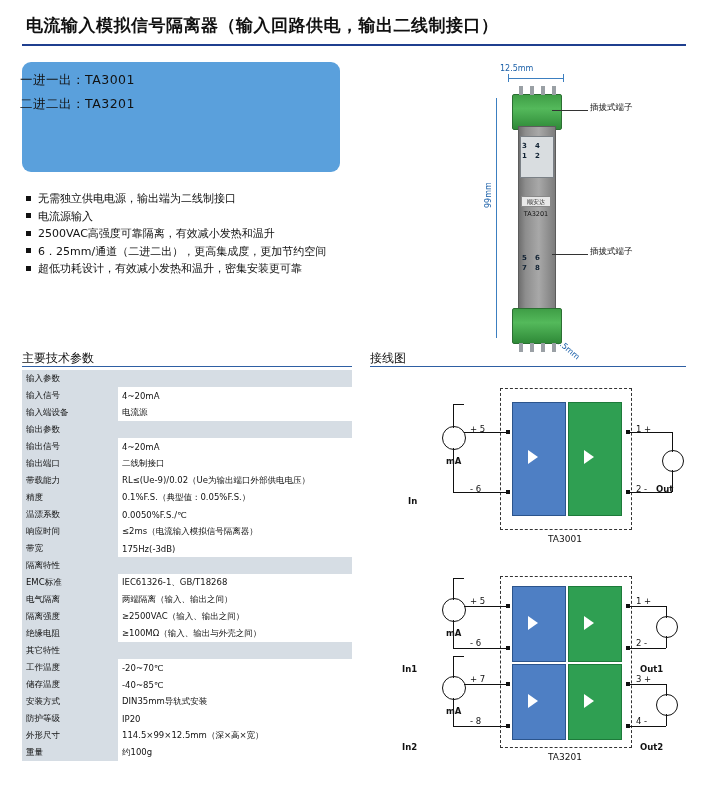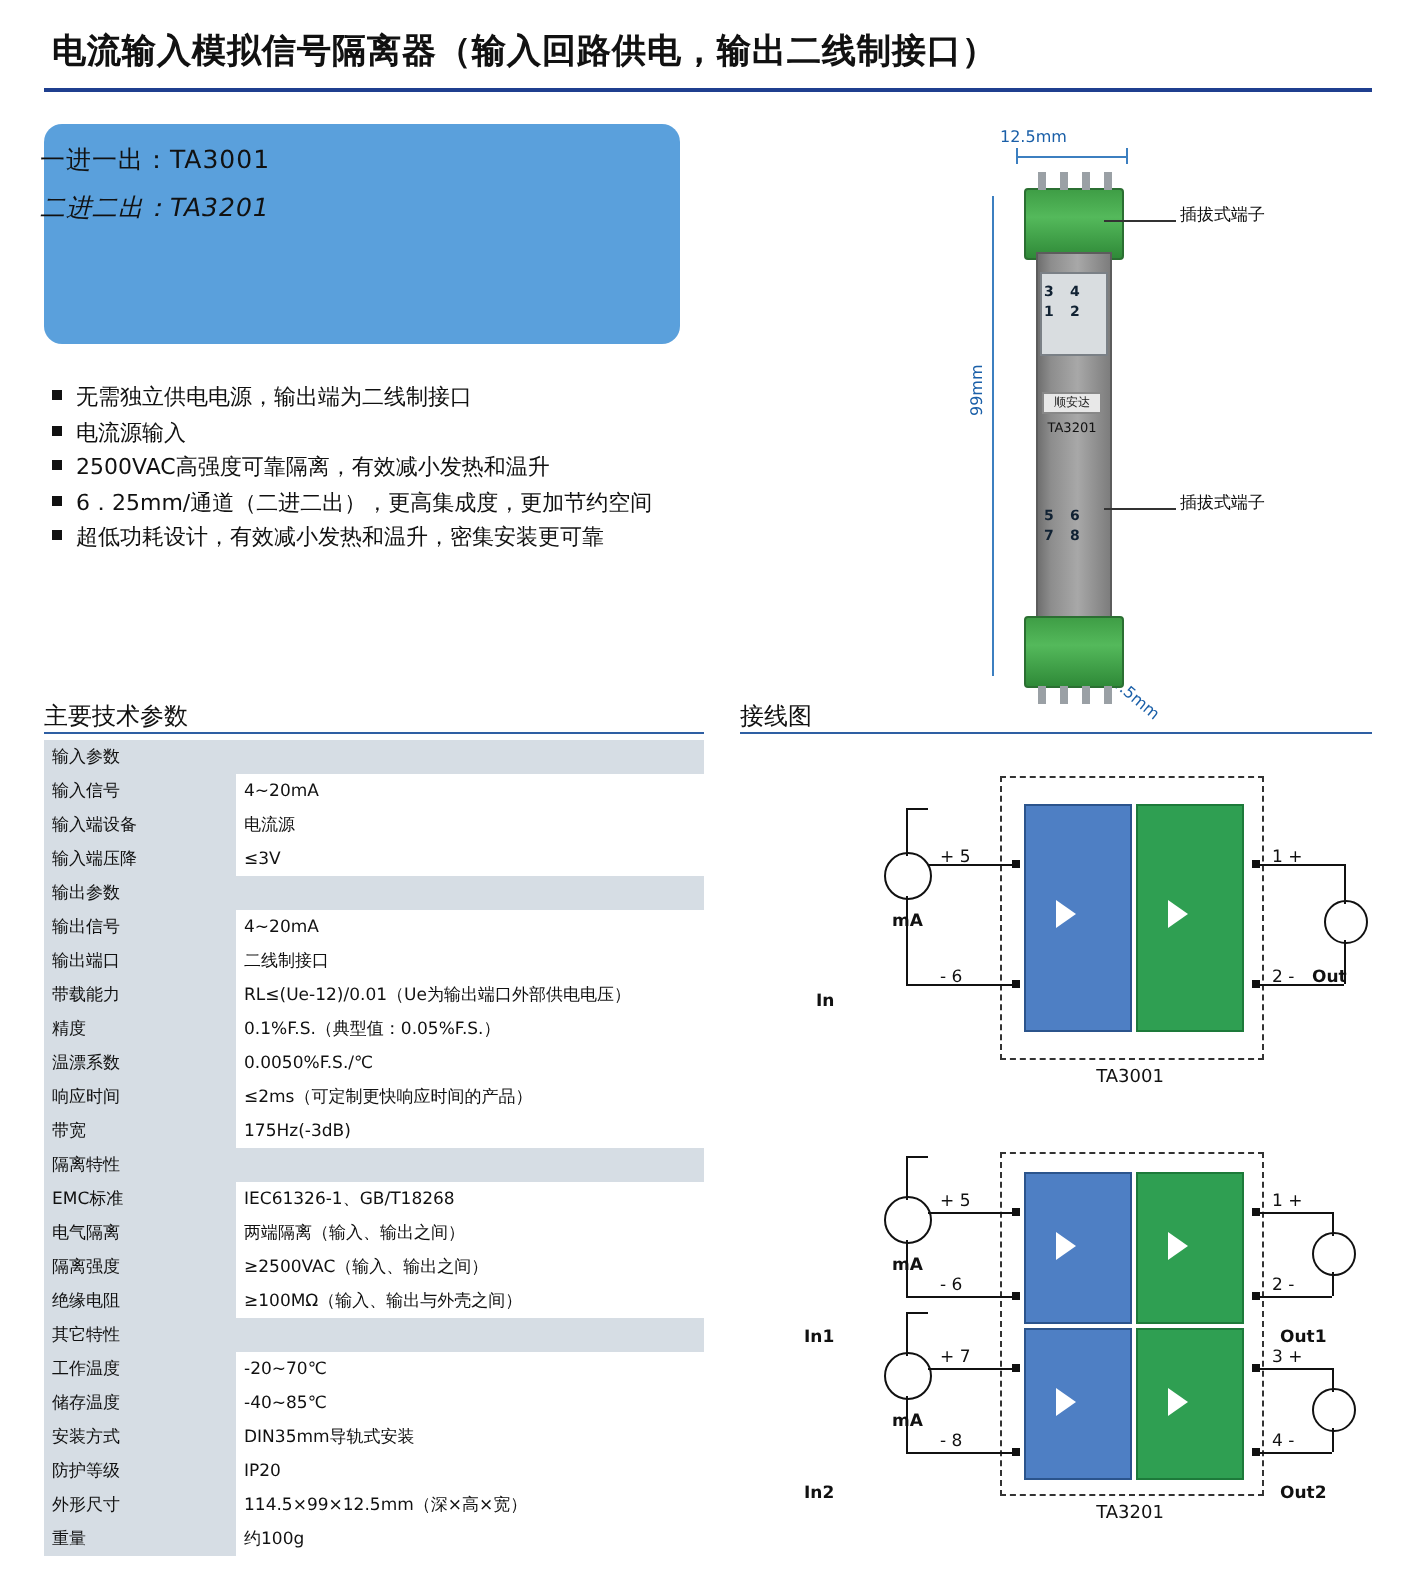--- a/index.html
+++ b/index.html
@@ -34,7 +34,7 @@
     position:absolute;left:20px;font-size:12.5px;letter-spacing:0.5px;
   }
   .model-line.l1{top:72px;}
-  .model-line.l2{top:96px;font-style:italic;}
+  .model-line.l2{top:96px;}
 
   
   .bullets{

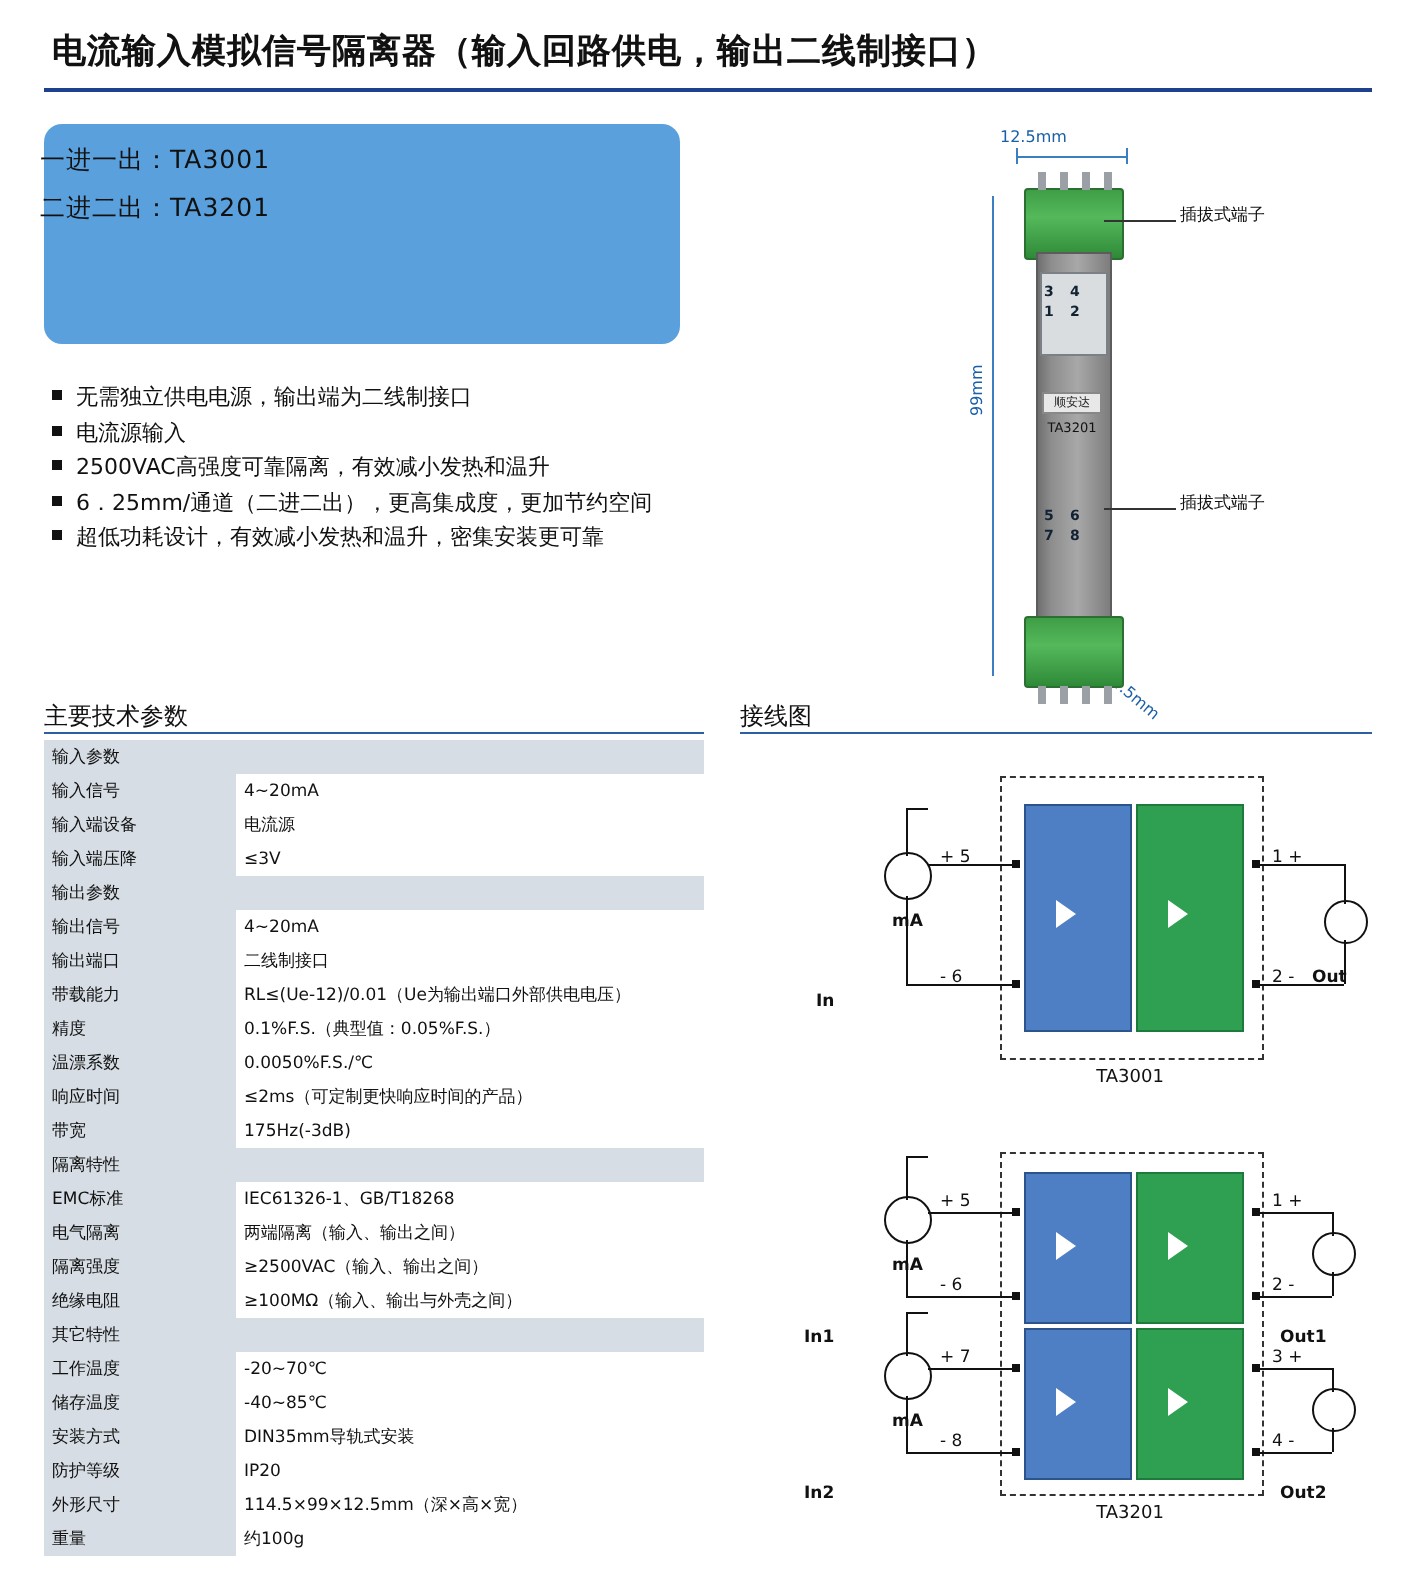--- a/index.html
+++ b/index.html
@@ -224,10 +224,6 @@
           <td class="k">输入端设备</td>
           <td class="v">电流源</td>
         </tr>
-      <tr>
-          <td class="k">输入端压降</td>
-          <td class="v">≤3V</td>
-        </tr>
       <tr class="grp">
           <td class="k">输出参数</td>
           <td class="v"></td>

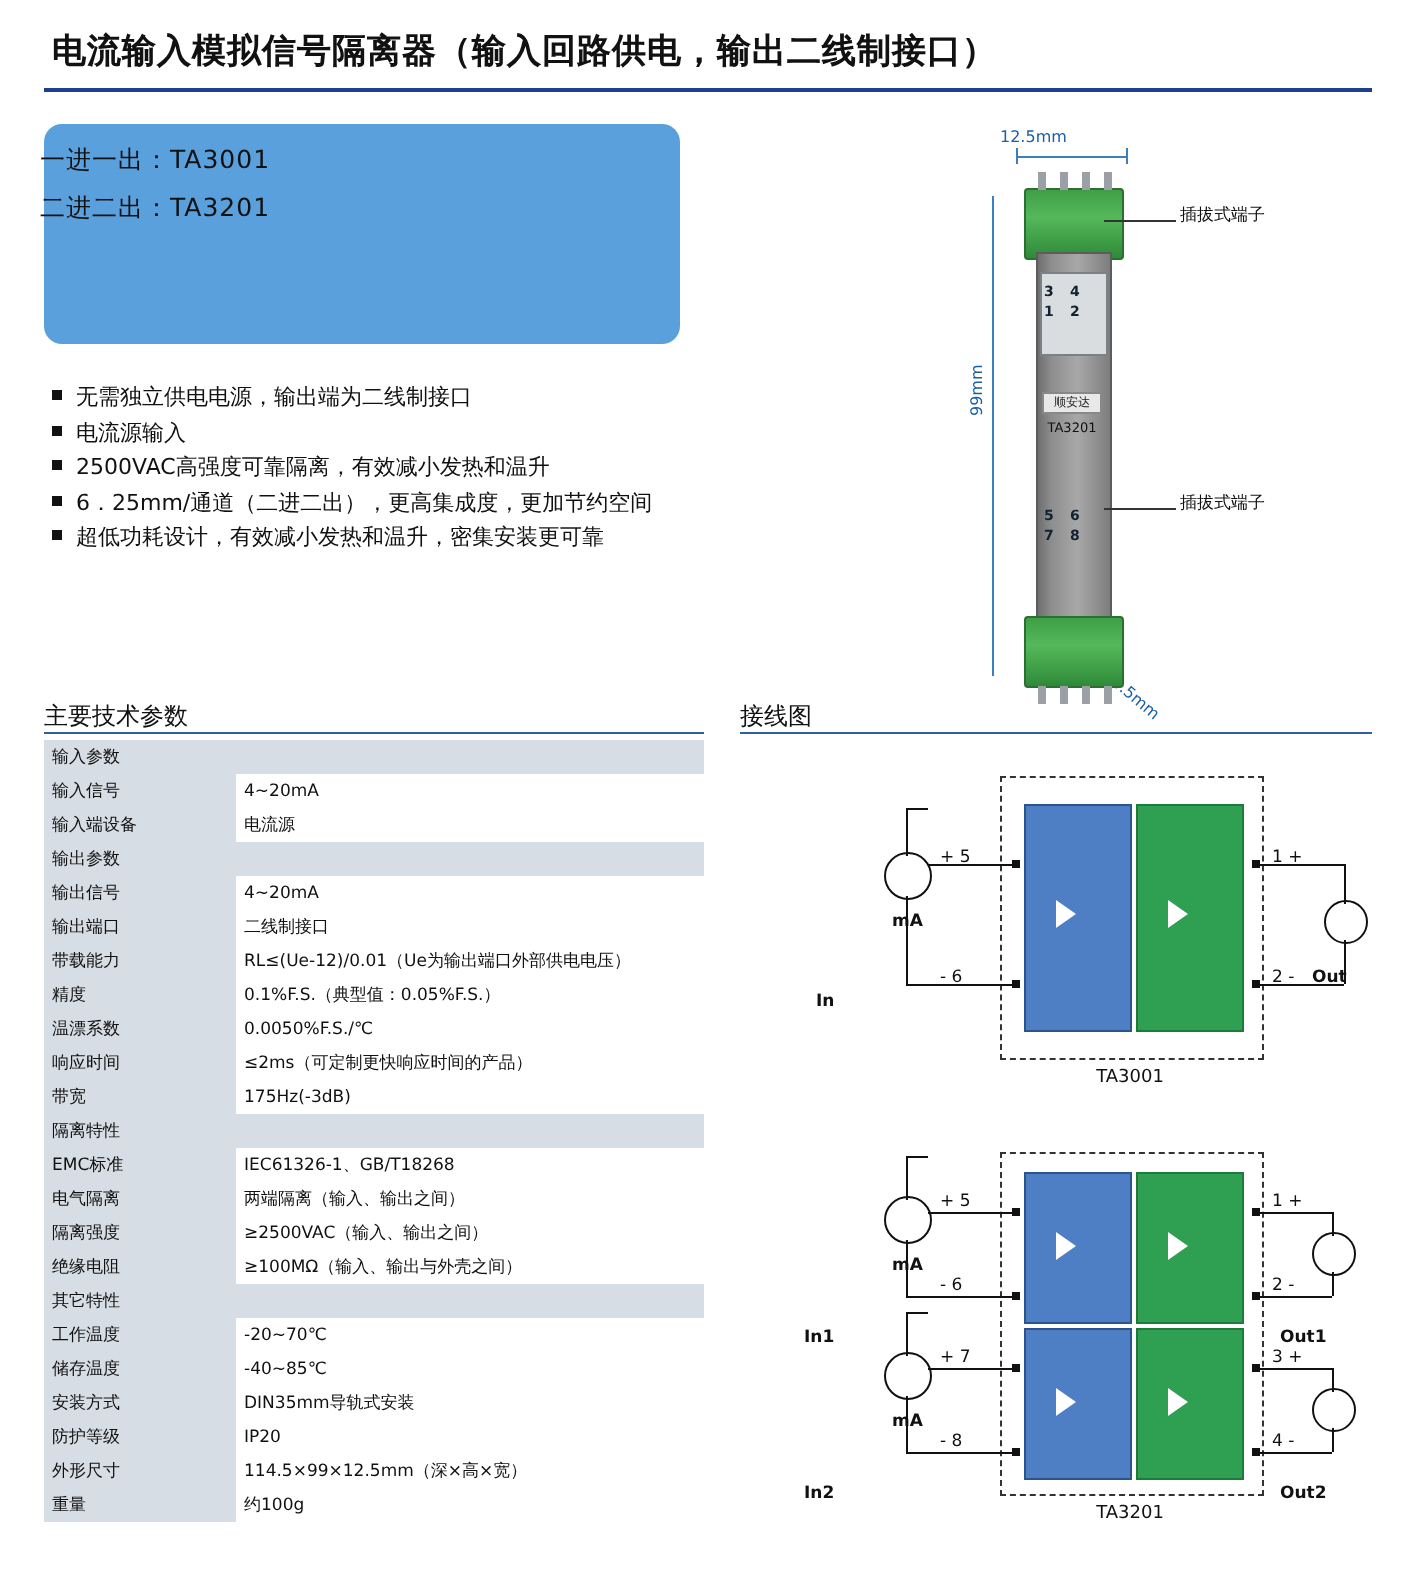--- a/index.html
+++ b/index.html
@@ -238,7 +238,7 @@
         </tr>
       <tr>
           <td class="k">带载能力</td>
-          <td class="v">RL≤(Ue-12)/0.01（Ue为输出端口外部供电电压）</td>
+          <td class="v">RL≤(Ue-9)/0.02（Ue为输出端口外部供电电压）</td>
         </tr>
       <tr>
           <td class="k">精度</td>

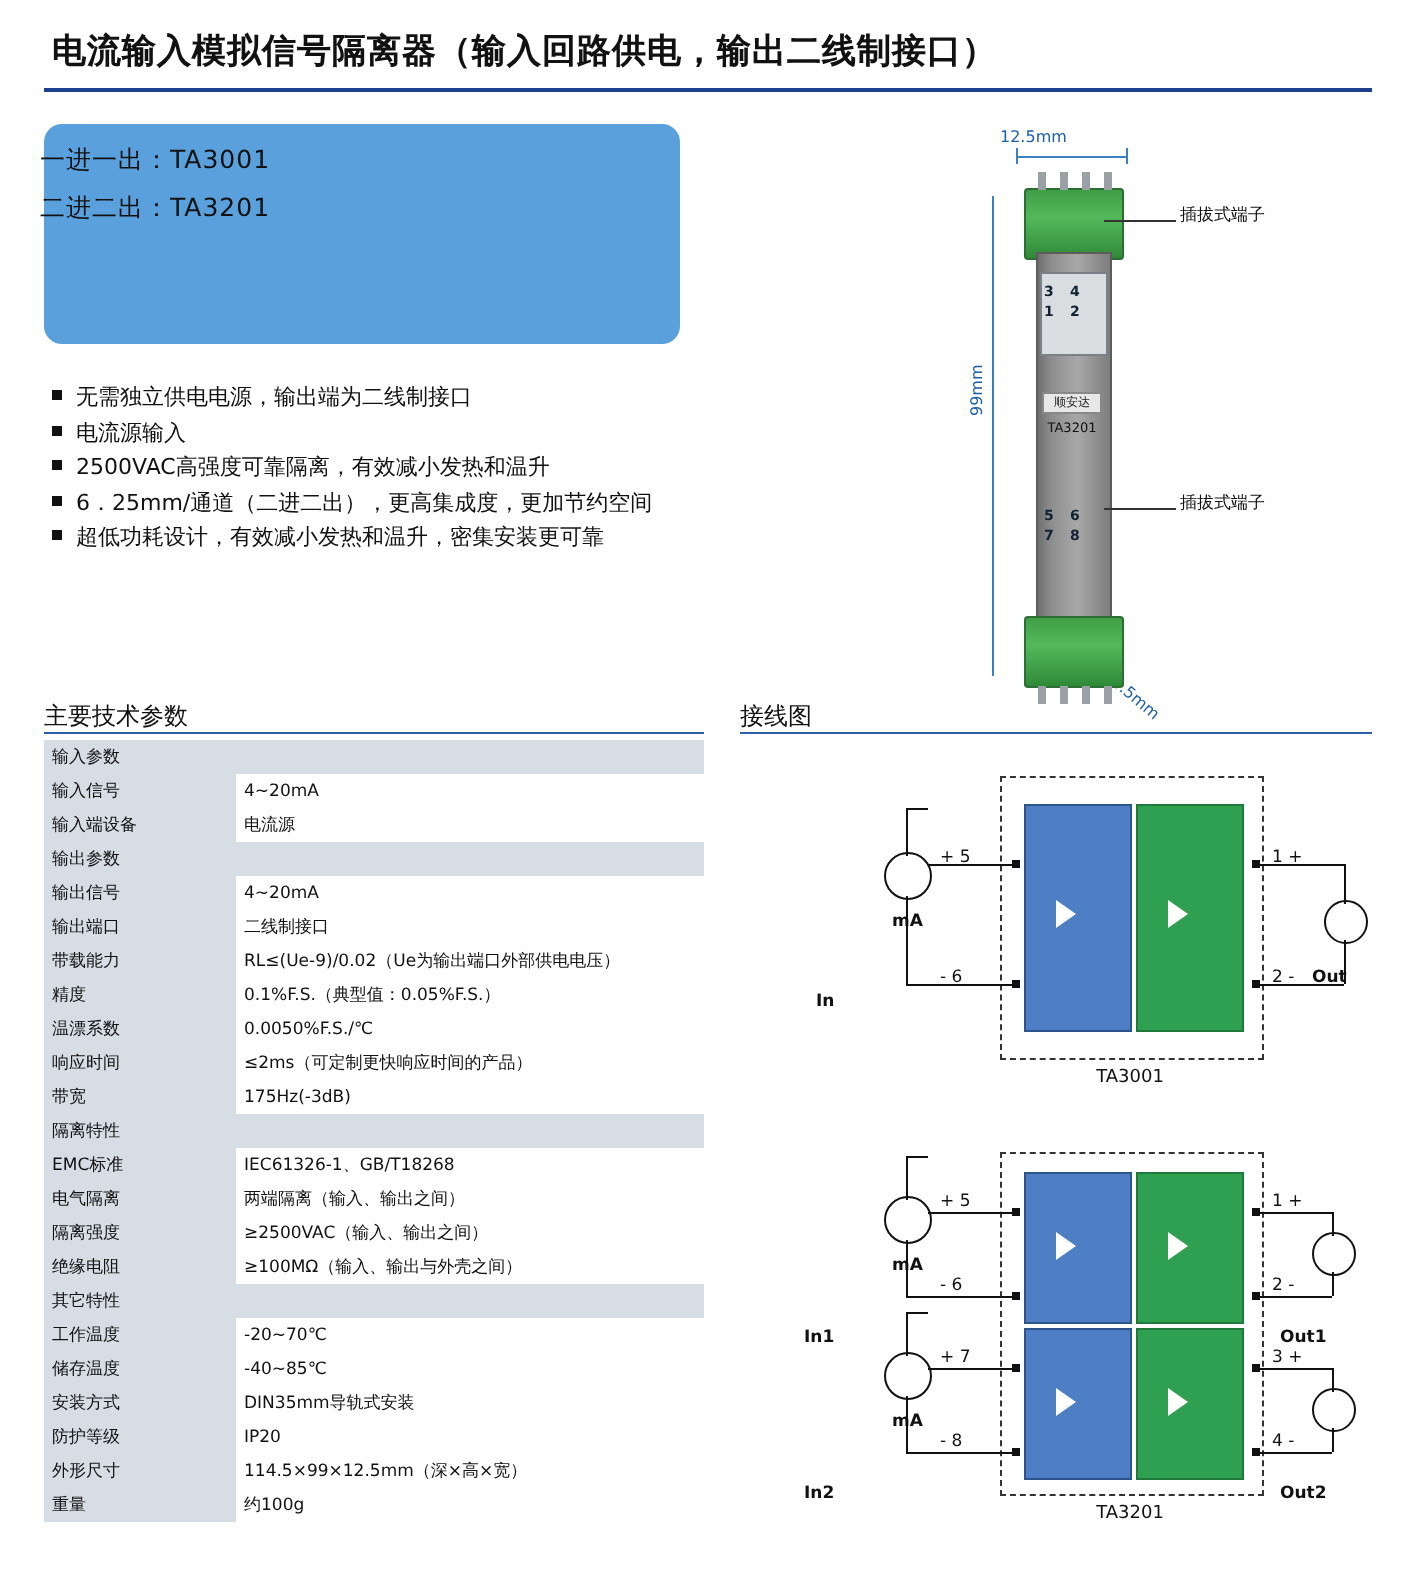--- a/index.html
+++ b/index.html
@@ -250,7 +250,7 @@
         </tr>
       <tr>
           <td class="k">响应时间</td>
-          <td class="v">≤2ms（可定制更快响应时间的产品）</td>
+          <td class="v">≤2ms（电流输入模拟信号隔离器）</td>
         </tr>
       <tr>
           <td class="k">带宽</td>

